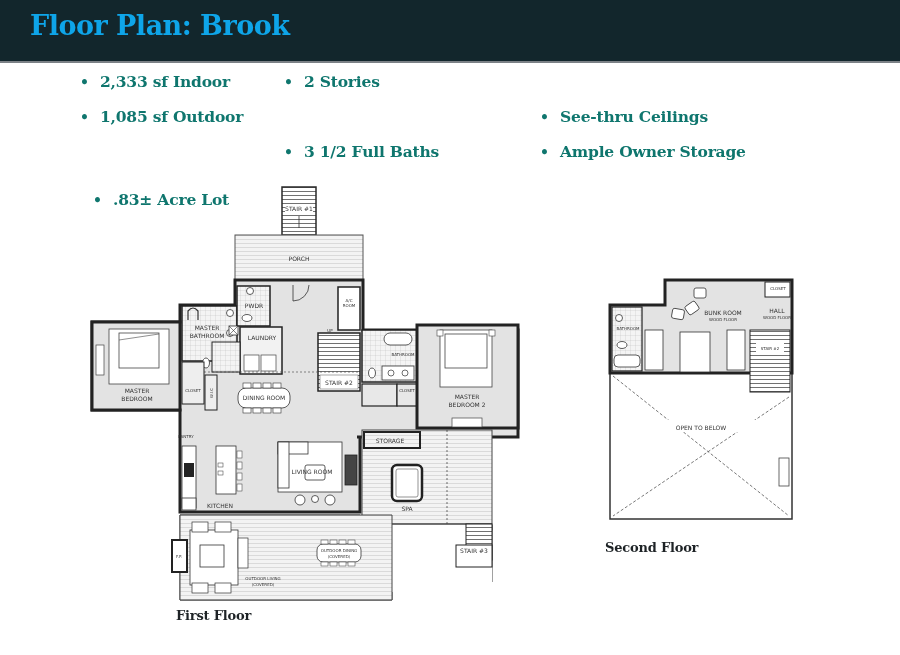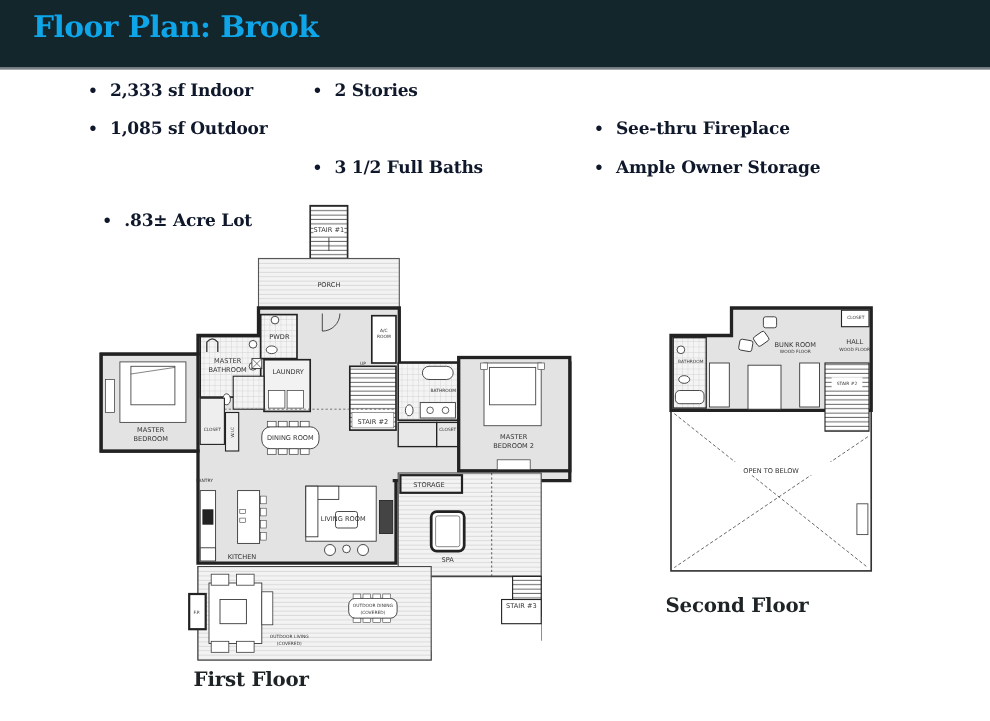--- a/index.html
+++ b/index.html
@@ -7,7 +7,7 @@
   .header { position: absolute; left: 0; top: 0; width: 900px; height: 61px; background: #12262c; border-bottom: 2px solid #7b8186; }
   .header h1 { margin: 0; position: absolute; left: 30px; top: 10px; color: #0ea5e9; font-family: "DejaVu Serif", serif; font-weight: bold; font-size: 27px; letter-spacing: -0.5px; }
   .features { position: absolute; top: 70px; left: 0; width: 900px; height: 110px; }
-  .feat { position: absolute; font-family: "DejaVu Serif", serif; font-weight: bold; font-size: 15.5px; color: #0f172a; white-space: nowrap; letter-spacing: -0.2px; }
+  .feat { position: absolute; font-family: "DejaVu Serif", serif; font-weight: bold; font-size: 15.5px; color: #0f766e; white-space: nowrap; letter-spacing: -0.2px; }
   .feat .bullet { display: inline-block; width: 20px; font-size: 14px; }
   .floor-label { position: absolute; font-family: "DejaVu Serif", serif; font-weight: bold; font-size: 18px; color: #1e2326; letter-spacing: -0.2px; }
   svg text { font-family: "DejaVu Sans", sans-serif; fill: #333; }

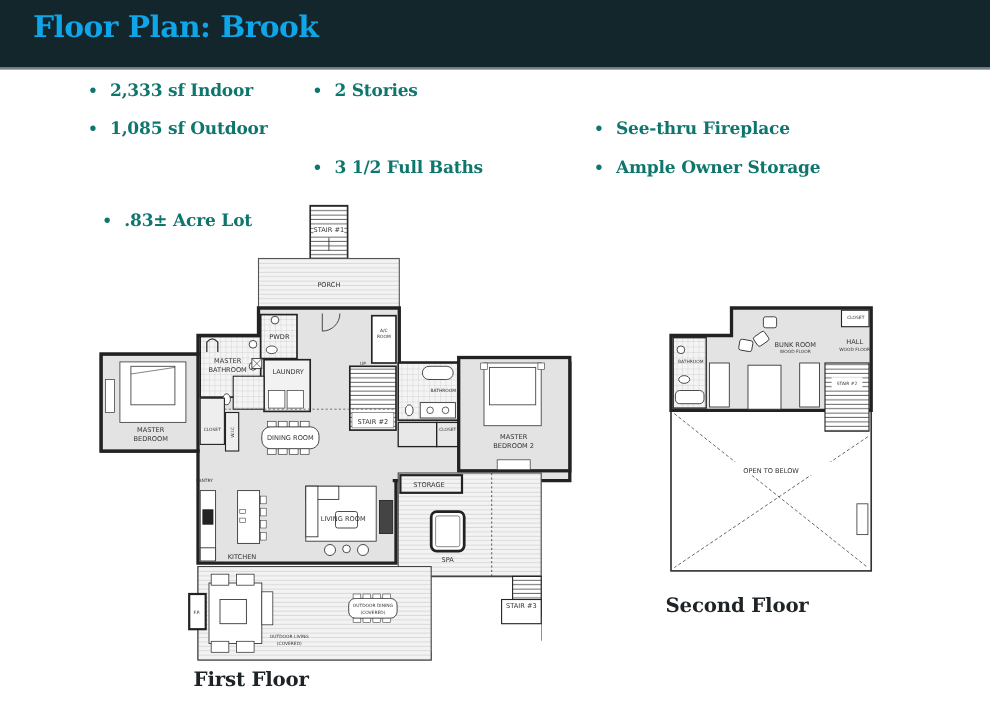--- a/index.html
+++ b/index.html
@@ -30,7 +30,7 @@
   <div class="feat" style="left:284px; top:2px;"><span class="bullet">•</span><span>2 Stories</span></div>
   <div class="feat" style="left:284px; top:72px;"><span class="bullet">•</span><span>3 1/2 Full Baths</span></div>
 
-  <div class="feat" style="left:540px; top:37px;"><span class="bullet">•</span><span>See-thru Fireplace</span></div>
+  <div class="feat" style="left:540px; top:37px;"><span class="bullet">•</span><span>See-thru Ceilings</span></div>
   <div class="feat" style="left:540px; top:72px;"><span class="bullet">•</span><span>Ample Owner Storage</span></div>
 </div>
 

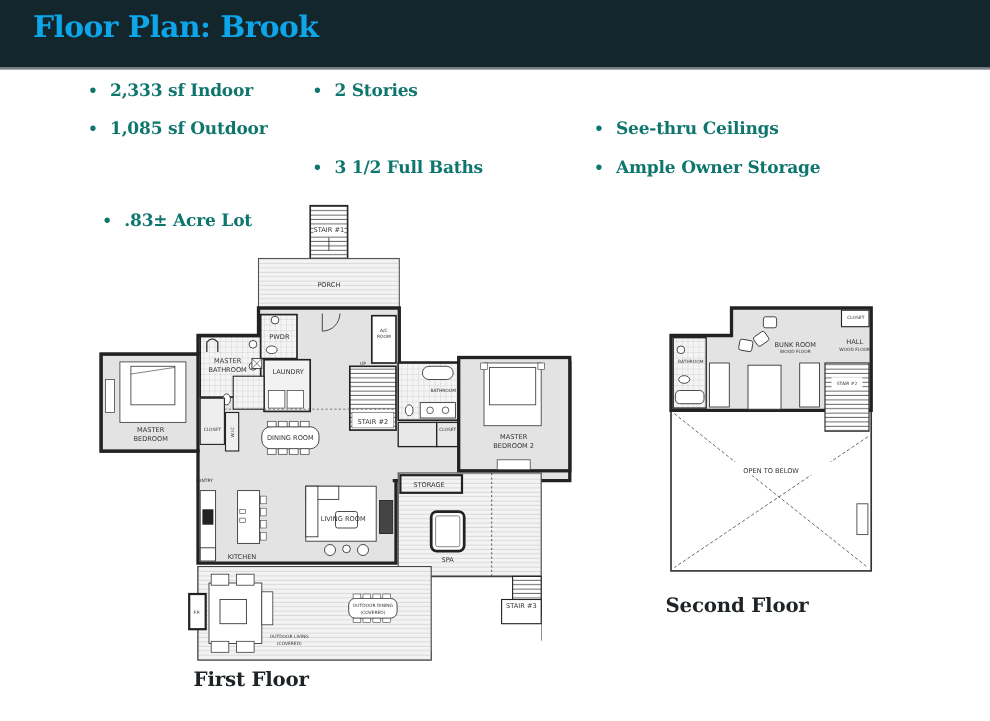--- a/index.html
+++ b/index.html
@@ -9,7 +9,7 @@
   .features { position: absolute; top: 70px; left: 0; width: 900px; height: 110px; }
   .feat { position: absolute; font-family: "DejaVu Serif", serif; font-weight: bold; font-size: 15.5px; color: #0f766e; white-space: nowrap; letter-spacing: -0.2px; }
   .feat .bullet { display: inline-block; width: 20px; font-size: 14px; }
-  .floor-label { position: absolute; font-family: "DejaVu Serif", serif; font-weight: bold; font-size: 18px; color: #1e2326; letter-spacing: -0.2px; }
+  .floor-label { position: absolute; font-family: "DejaVu Serif", serif; font-weight: bold; font-size: 13px; color: #1e2326; letter-spacing: -0.2px; }
   svg text { font-family: "DejaVu Sans", sans-serif; fill: #333; }
   .lbl { font-size: 6px; }
   .lbl-sm { font-size: 4px; }

